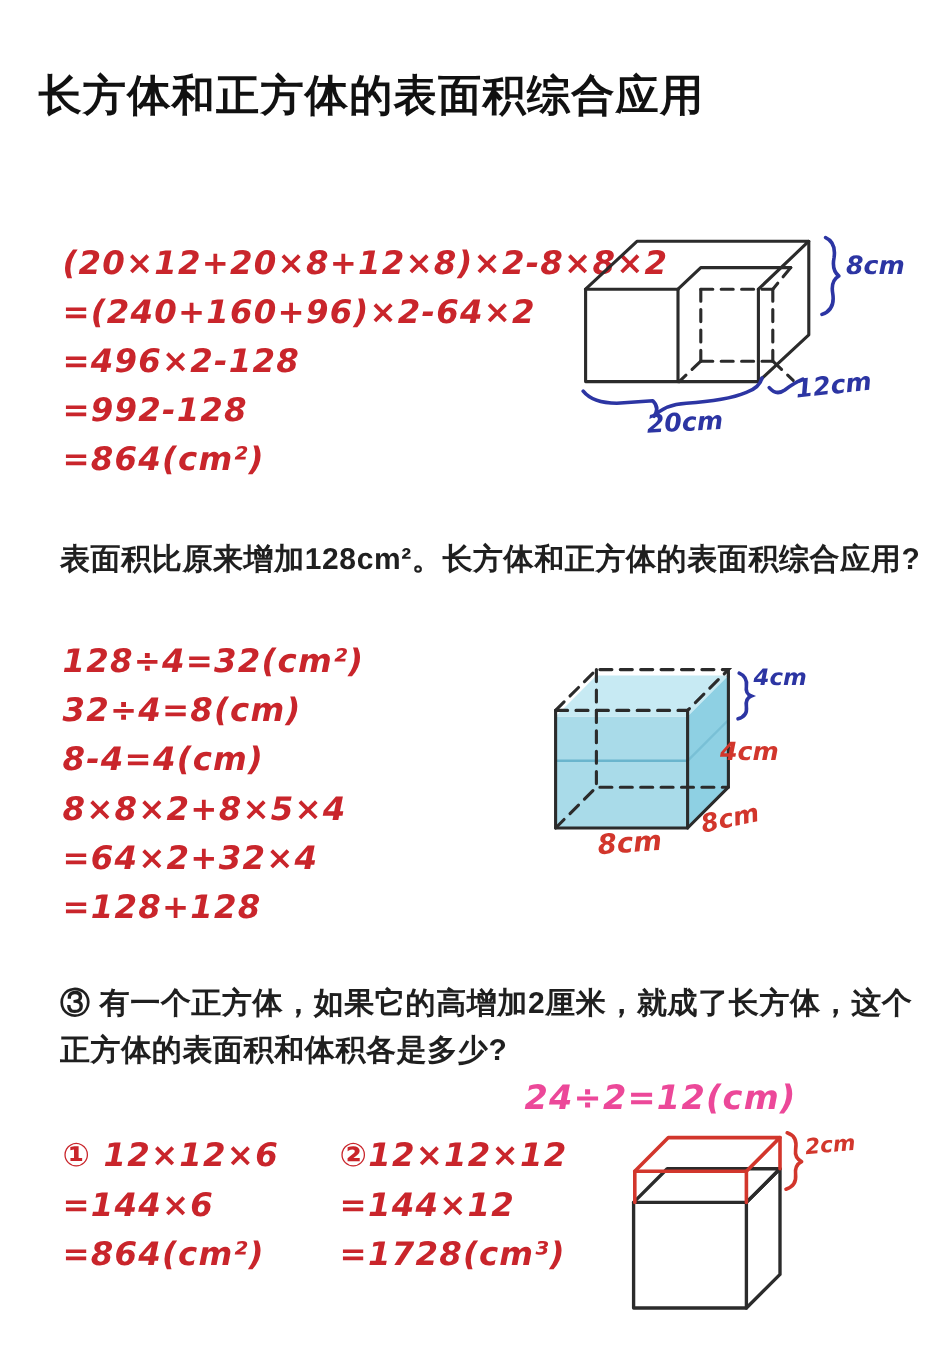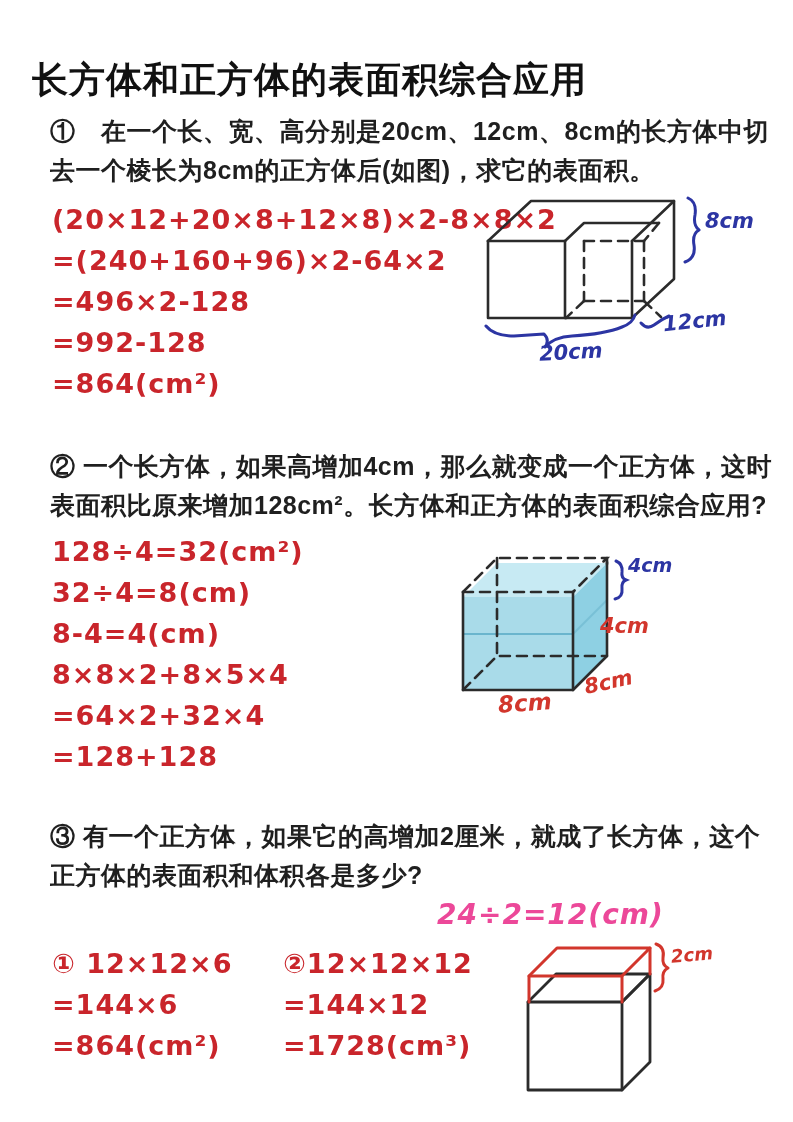--- a/index.html
+++ b/index.html
@@ -54,10 +54,6 @@
 
   <h1 class="title">长方体和正方体的表面积综合应用</h1>
 
-  <div class="ptext" style="top:112px">
-    <div class="tline">①　在一个长、宽、高分别是20cm、12cm、8cm的长方体中切</div>
-    <div class="tline">去一个棱长为8cm的正方体后(如图)，求它的表面积。</div>
-  </div>
 
   <div class="sol" style="left:52px;top:199px">
     <div class="sline">(20×12+20×8+12×8)×2-8×8×2</div>

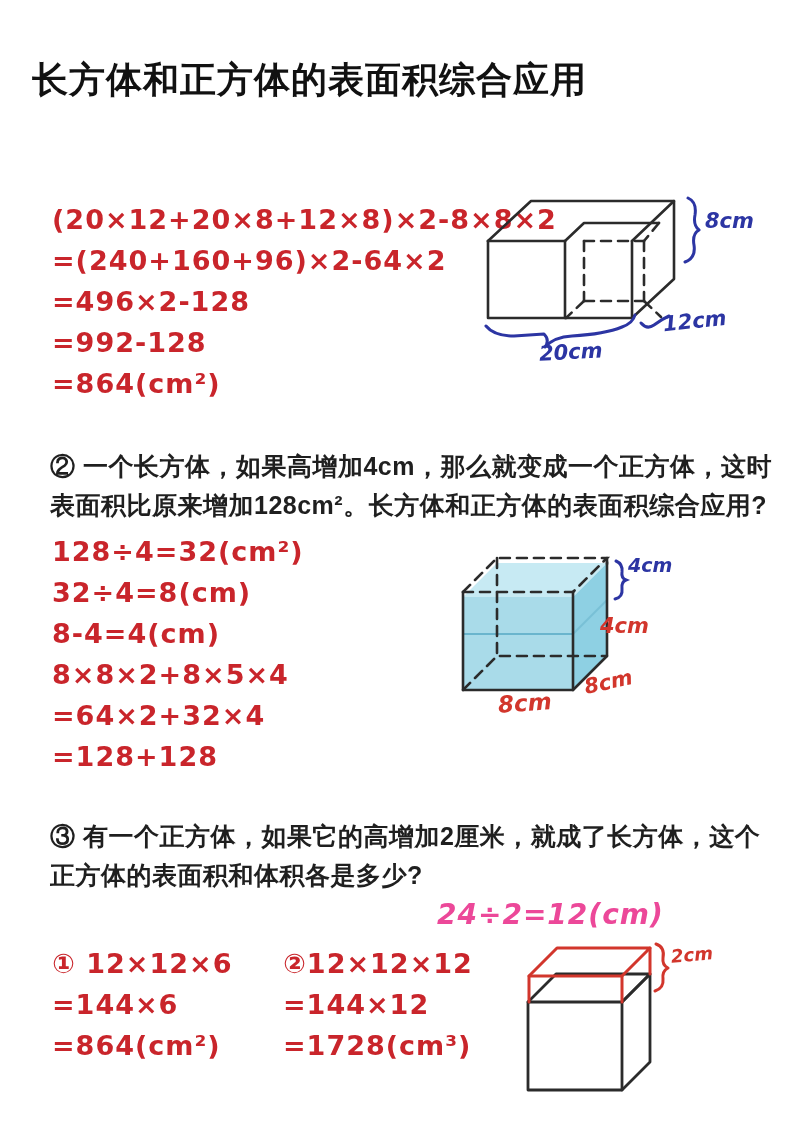--- a/index.html
+++ b/index.html
@@ -26,7 +26,7 @@
   .sol{position:absolute;}
   .sline{
     font-size:27px;line-height:41px;white-space:nowrap;
-    font-weight:600;letter-spacing:1px;
+    font-style:italic;font-weight:600;letter-spacing:1px;
     color:#c9252b;
     font-family:"DejaVu Sans", sans-serif;
   }

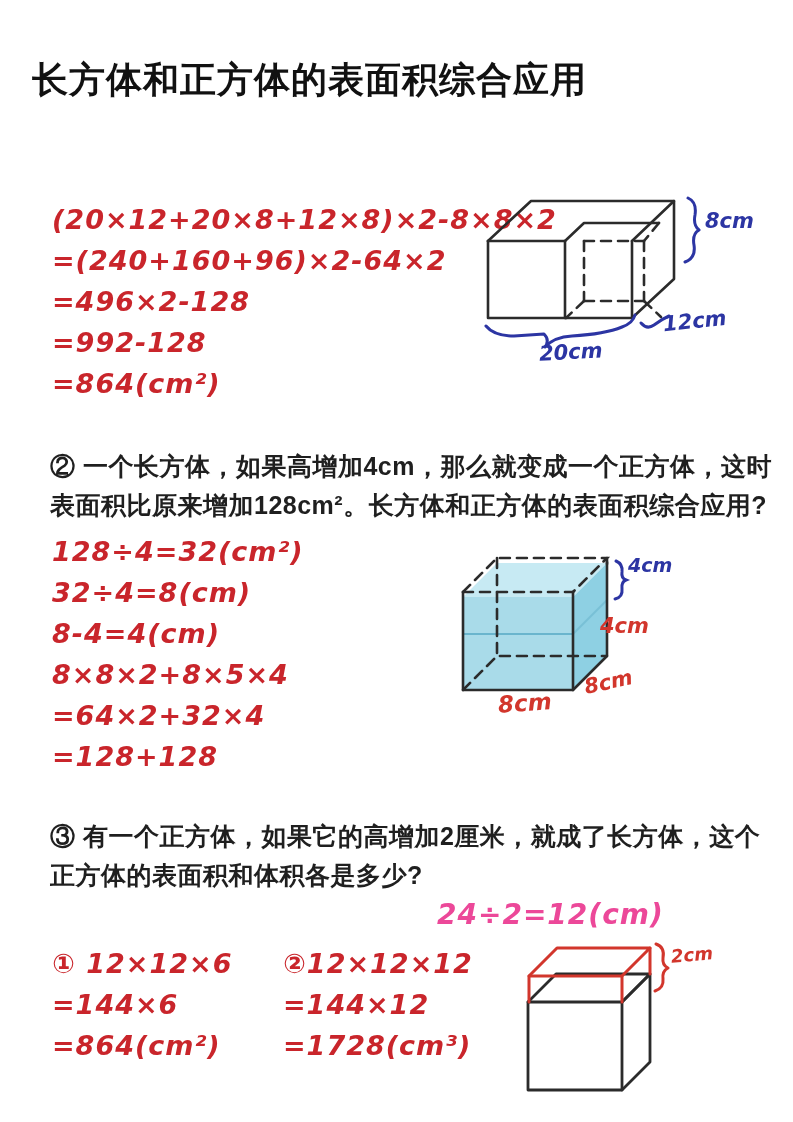--- a/index.html
+++ b/index.html
@@ -94,7 +94,6 @@
   </div>
 
   <div class="ptext" style="top:447px">
-    <div class="tline">② 一个长方体，如果高增加4cm，那么就变成一个正方体，这时</div>
     <div class="tline">表面积比原来增加128cm²。长方体和正方体的表面积综合应用?</div>
   </div>
 

